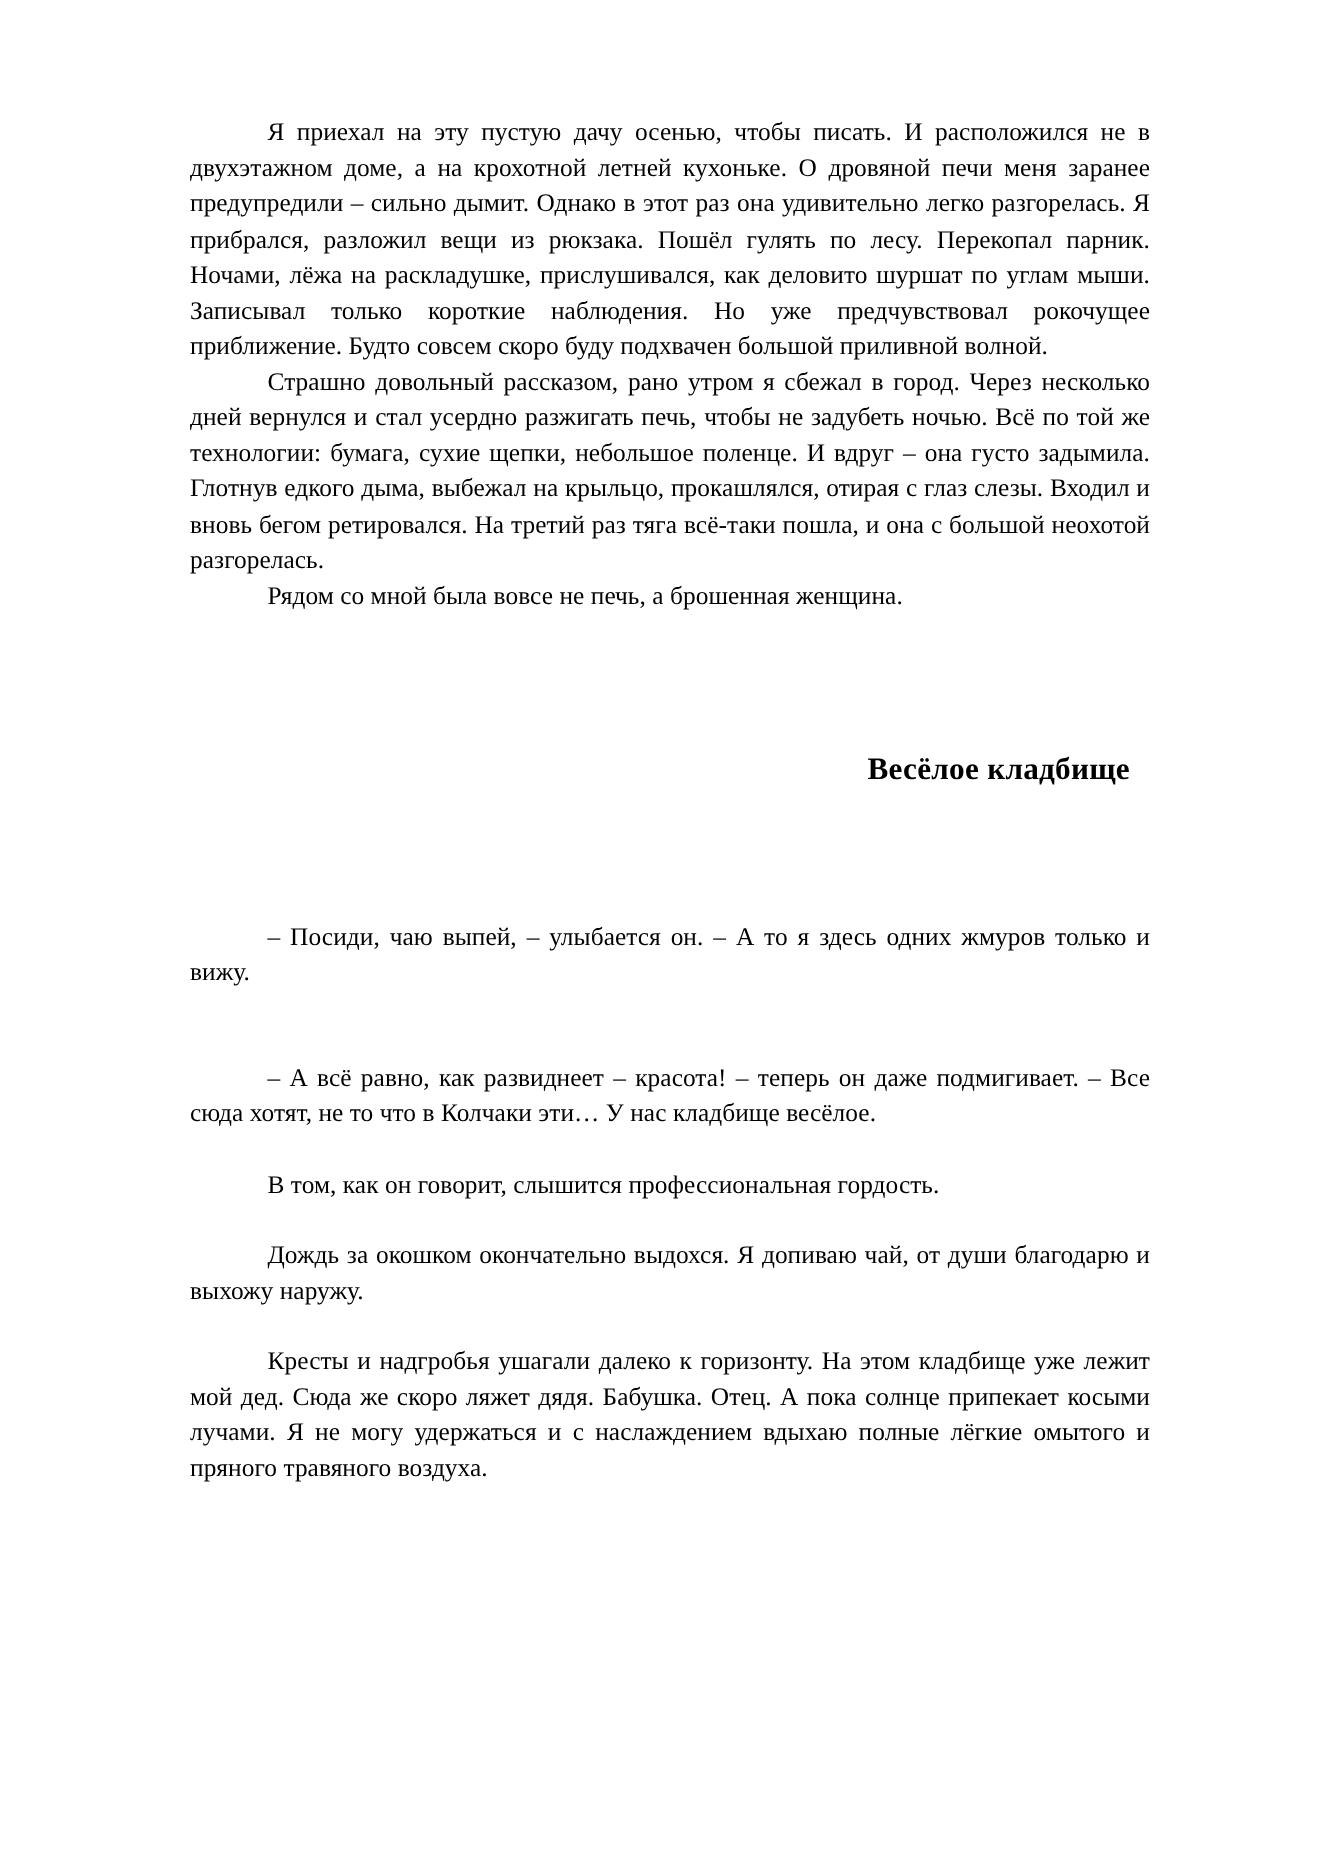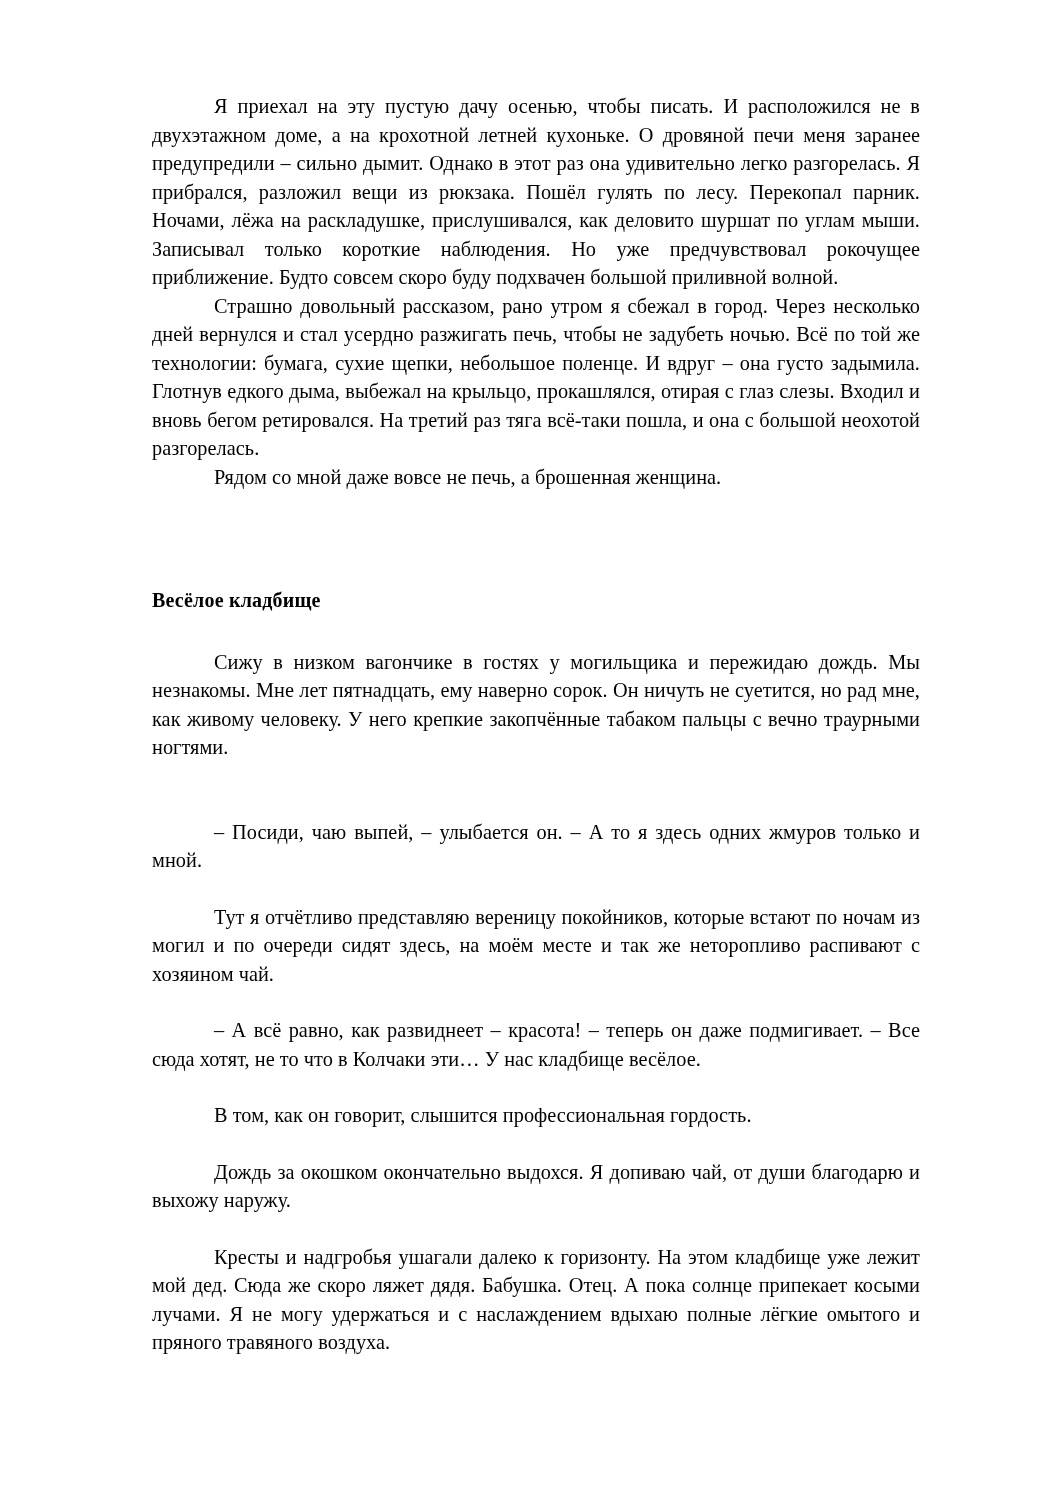--- a/index.html
+++ b/index.html
@@ -66,7 +66,7 @@
 
     <p class="para">Страшно довольный рассказом, рано утром я сбежал в город. Через несколько дней вернулся и стал усердно разжигать печь, чтобы не задубеть ночью. Всё по той же технологии: бумага, сухие щепки, небольшое поленце. И вдруг – она густо задымила. Глотнув едкого дыма, выбежал на крыльцо, прокашлялся, отирая с глаз слезы. Входил и вновь бегом ретировался. На третий раз тяга всё-таки пошла, и она с большой неохотой разгорелась.</p>
 
-    <p class="para">Рядом со мной даже вовсе не печь, а брошенная женщина.</p>
+    <p class="para">Рядом со мной была вовсе не печь, а брошенная женщина.</p>
 
     <div class="gap-title-top"></div>
 

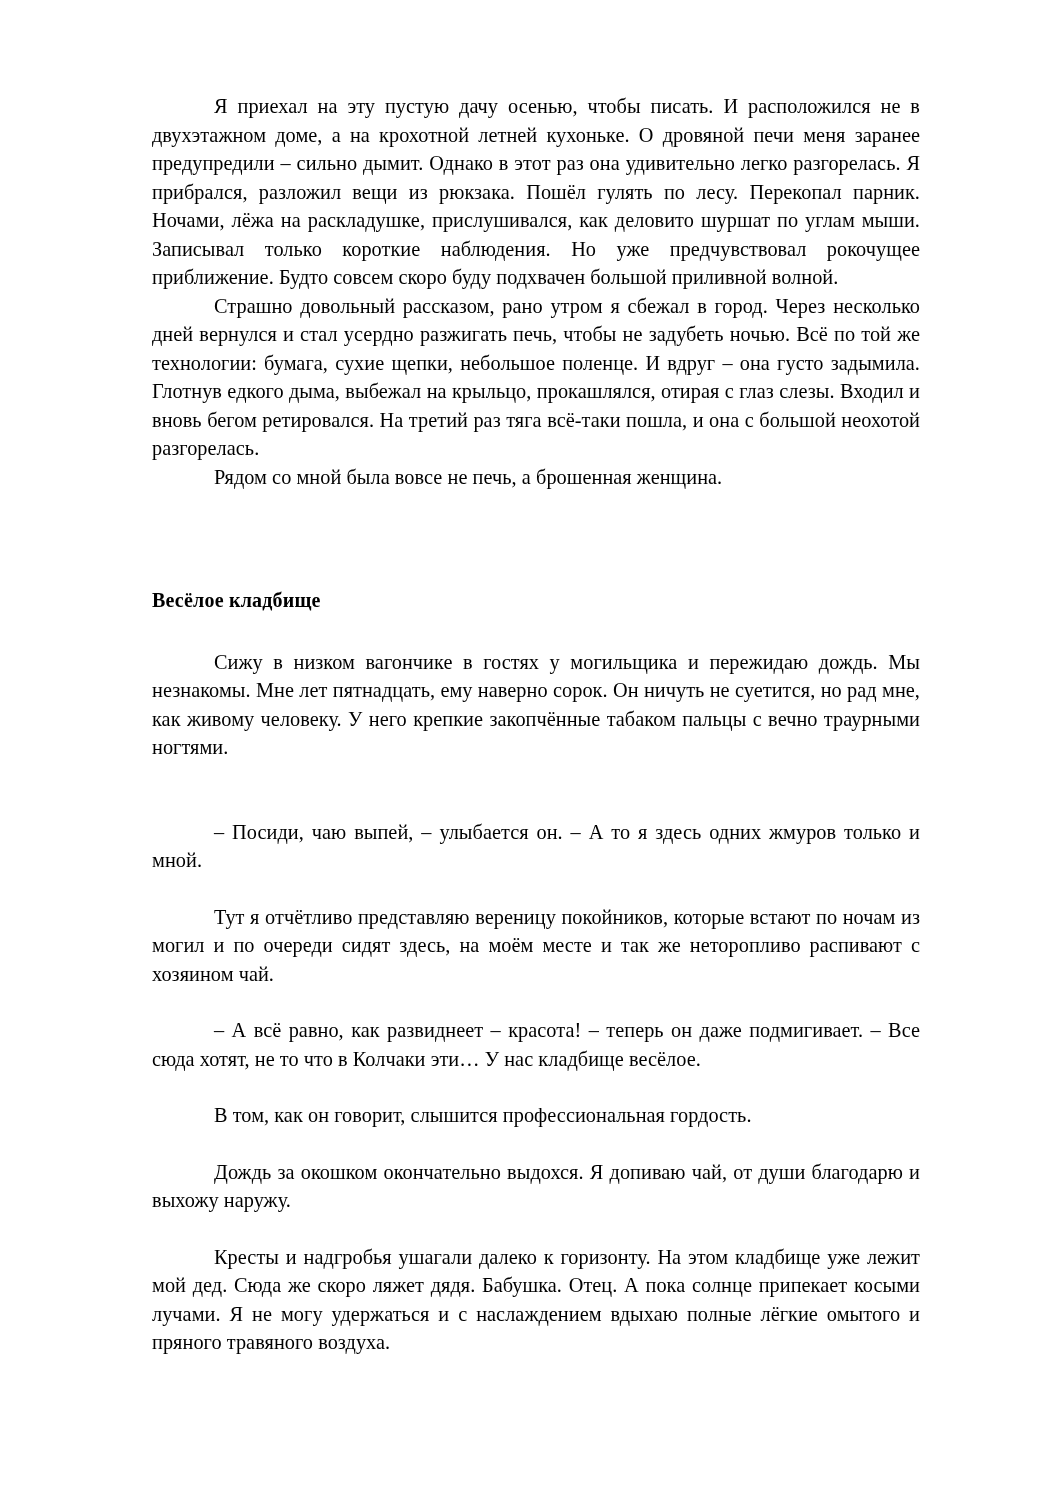--- a/index.html
+++ b/index.html
@@ -43,11 +43,11 @@
   .gap-title-top { height: 95px; }
 
   h2.section-heading {
-    margin: 0;
-    font-size: 20px;
+    margin: 16px;
+    font-size: 25px;
     line-height: 28.5px;
     font-weight: bold;
-    text-align: left;
+    text-align: right;
     text-indent: 0;
     letter-spacing: 0.2px;
   }

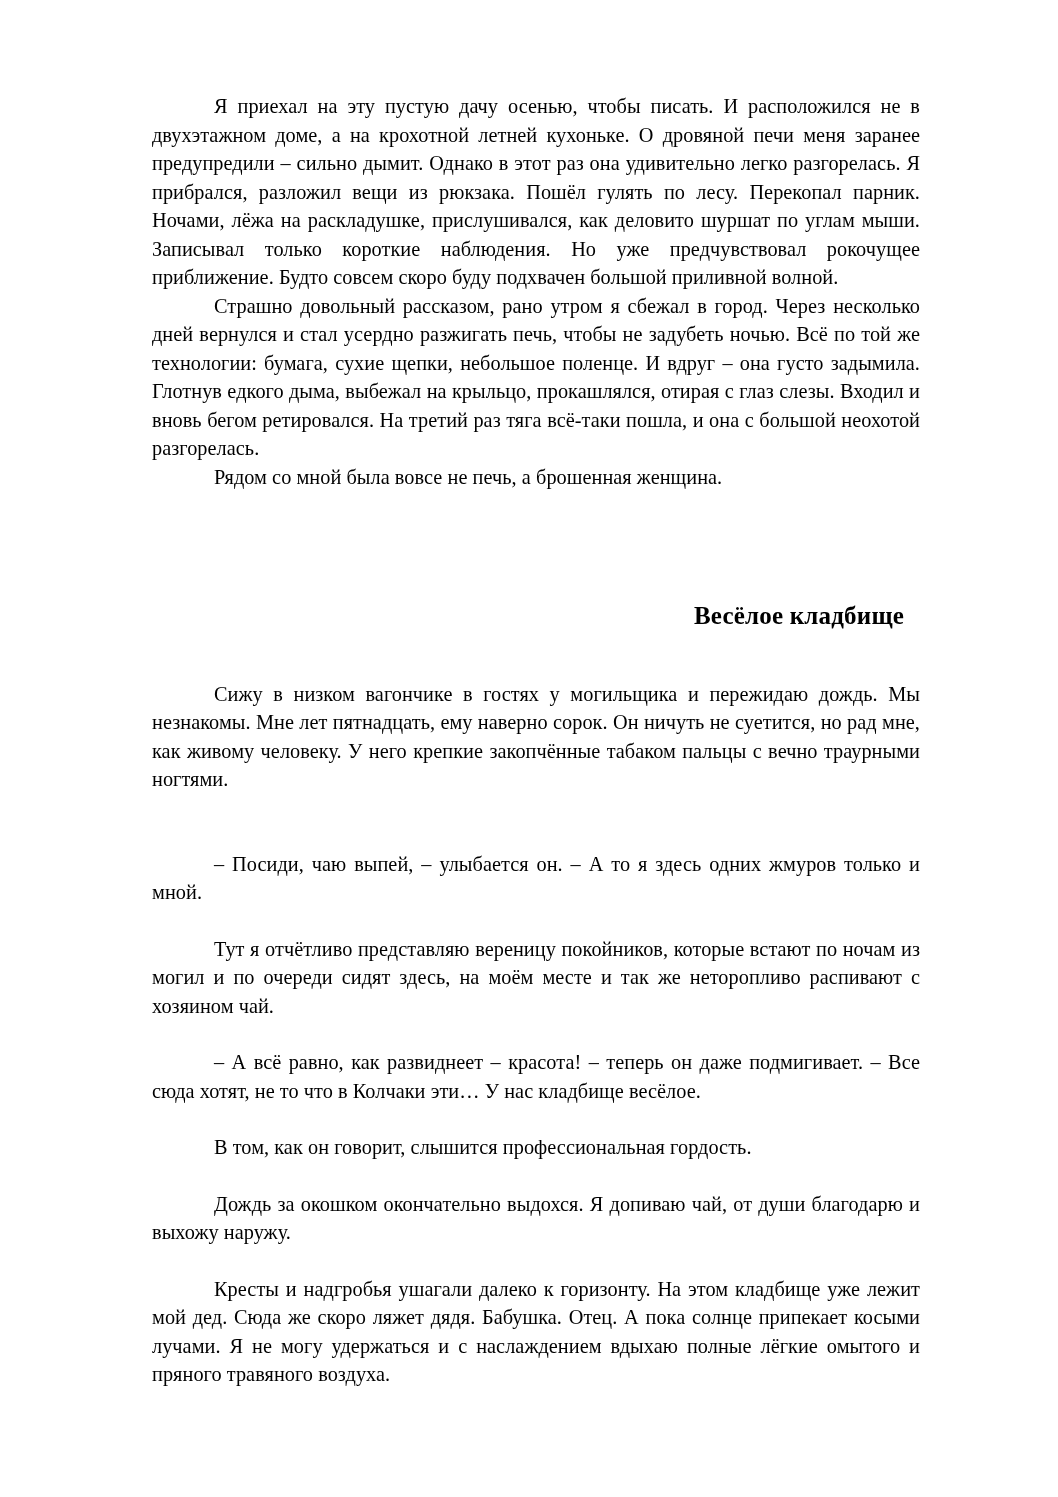--- a/index.html
+++ b/index.html
@@ -76,7 +76,6 @@
 
     <div class="gap-md"></div>
 
-    <p class="para">Сижу в низком вагончике в гостях у могильщика и пережидаю дождь. Мы незнакомы. Мне лет пятнадцать, ему наверно сорок. Он ничуть не суетится, но рад мне, как живому человеку. У него крепкие закопчённые табаком пальцы с вечно траурными ногтями.</p>
 
     <div class="gap-sm"></div>
 

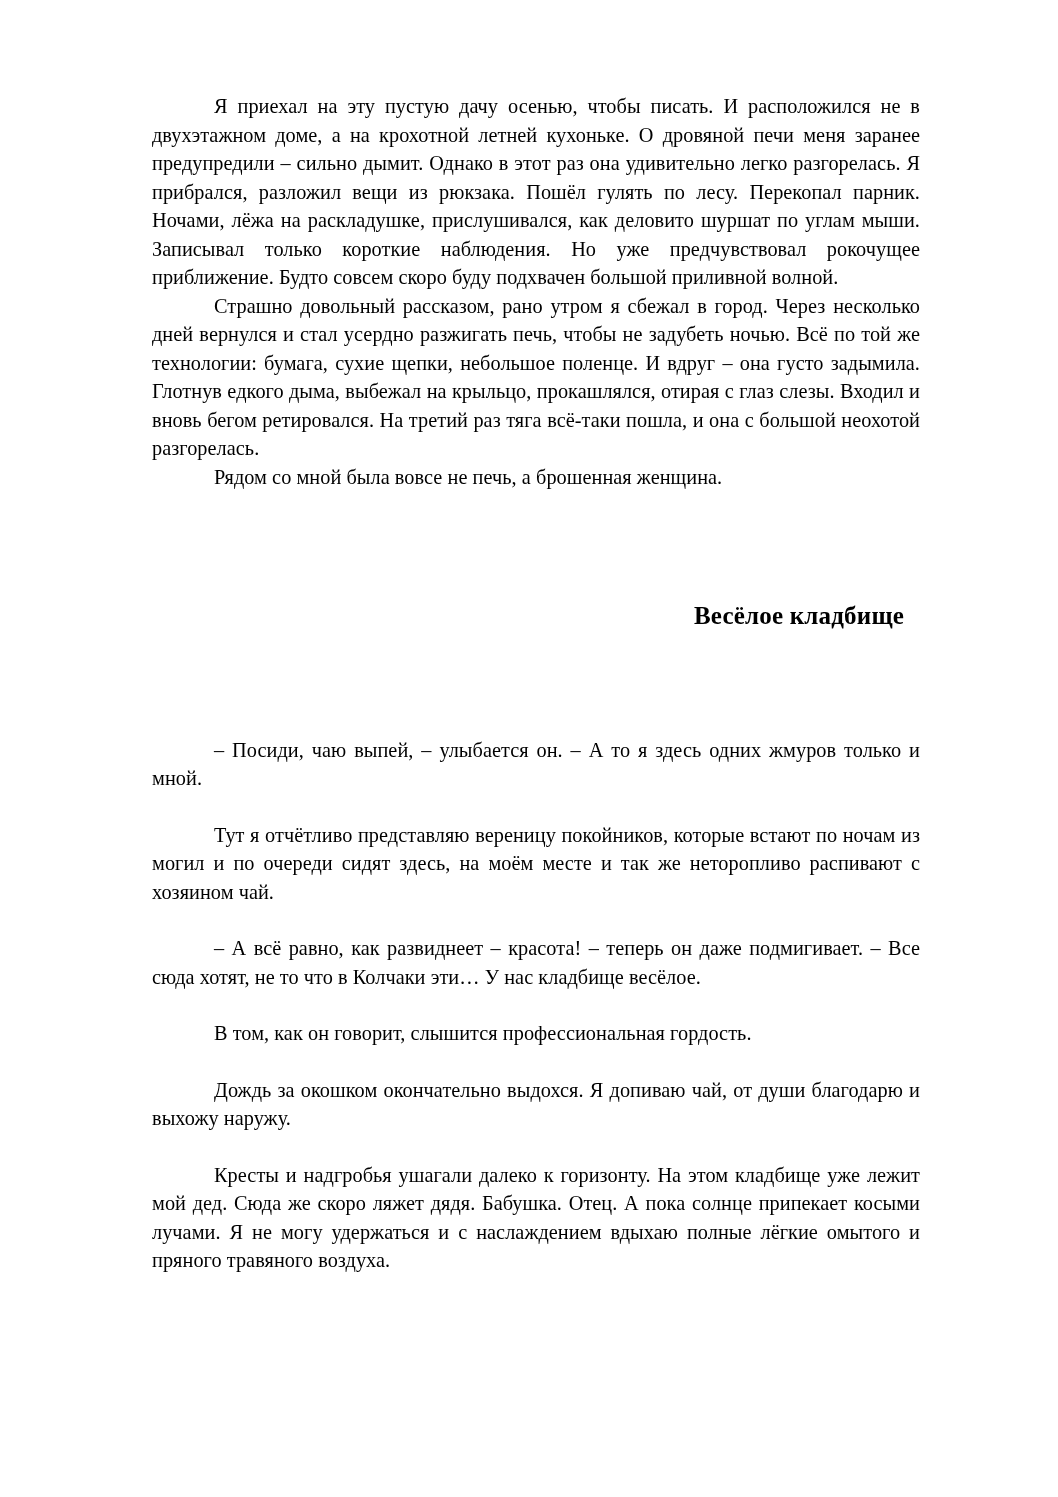--- a/index.html
+++ b/index.html
@@ -82,7 +82,7 @@
 
     <div class="gap-sm"></div>
 
-    <p class="para">– Посиди, чаю выпей, – улыбается он. – А то я здесь одних жмуров только и мной.</p>
+    <p class="para">– Посиди, чаю выпей, – улыбается он. – А то я здесь одних жмуров только и вижу.</p>
 
     <div class="gap-sm"></div>
 

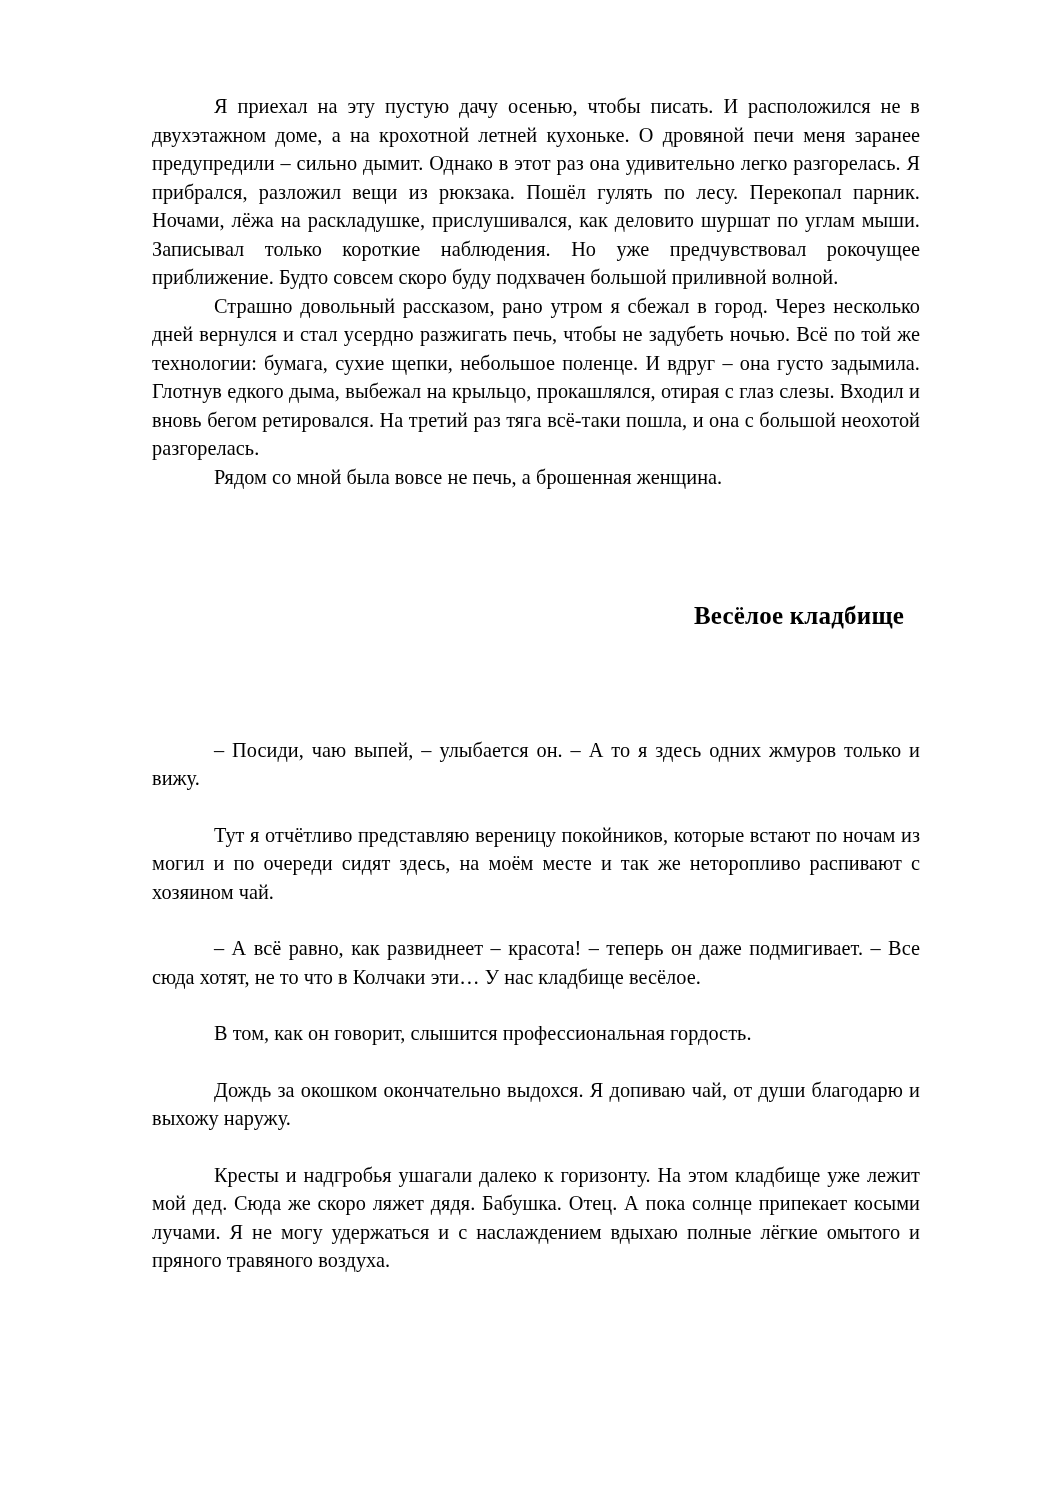--- a/index.html
+++ b/index.html
@@ -86,7 +86,6 @@
 
     <div class="gap-sm"></div>
 
-    <p class="para">Тут я отчётливо представляю вереницу покойников, которые встают по ночам из могил и по очереди сидят здесь, на моём месте и так же неторопливо распивают с хозяином чай.</p>
 
     <div class="gap-sm"></div>
 

